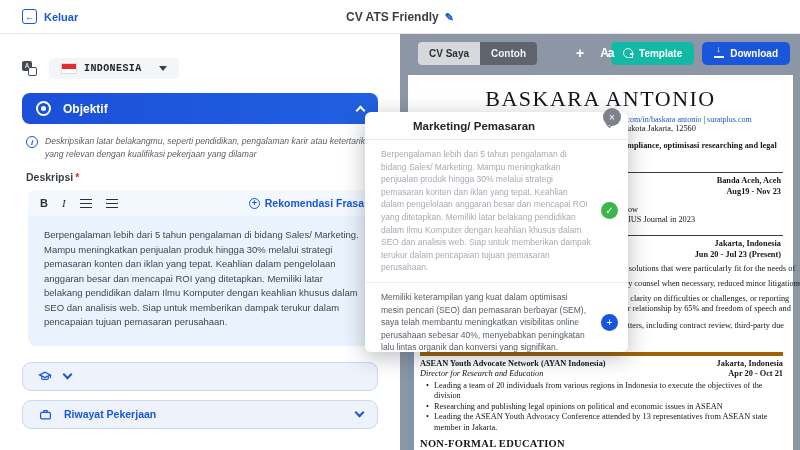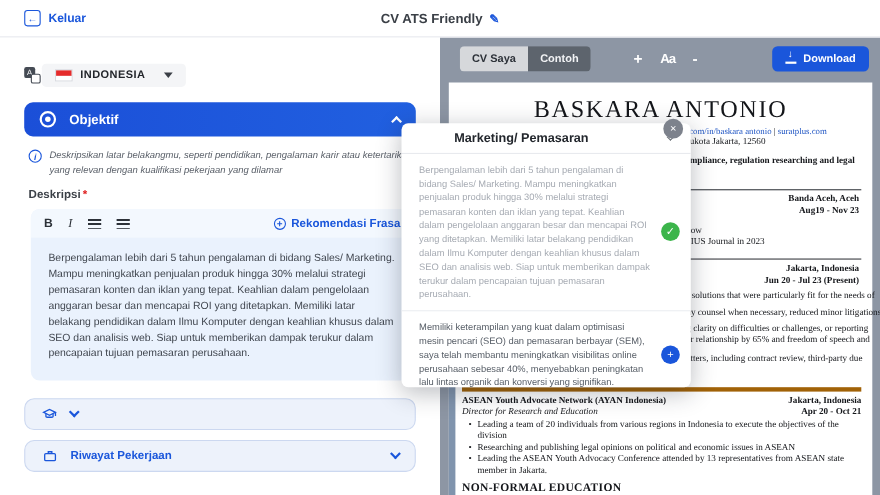--- a/index.html
+++ b/index.html
@@ -226,6 +226,10 @@
       <button class="z-btn">-</button>
     </div>
     <div class="pv-actions">
+      <button class="btn template">
+        <span class="palette-ic"></span>
+        <span>Template</span>
+      </button>
       <button class="btn download">
         <span class="dl-ic"></span>
         <span>Download</span>

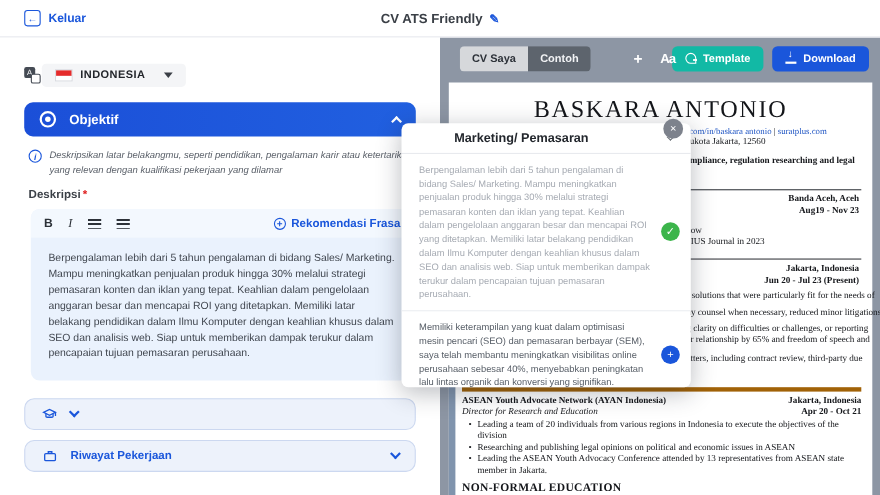--- a/index.html
+++ b/index.html
@@ -18,7 +18,7 @@
 
   
   .left { position:absolute; left:0; top:34px; width:400px; height:416px; background:#fff; padding:24px 22px 0 22px; }
-  .lang-row { display:flex; align-items:center; gap:1px; }
+  .lang-row { display:flex; align-items:center; gap:12px;font-family:Liberation Mono, monospace; }
   .translate-ic { position:relative; width:15px; height:15px; }
   .translate-ic .sq1 { position:absolute; left:0; top:0; width:10px; height:10px; background:#454b54; border-radius:2px;
                        color:#fff; font-size:7px; display:flex; align-items:center; justify-content:center; }

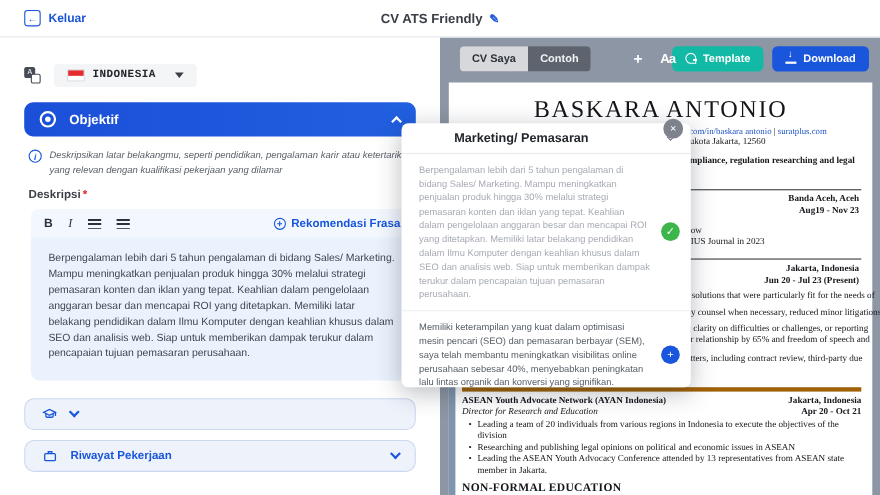--- a/index.html
+++ b/index.html
@@ -250,7 +250,7 @@
     </div>
 
     <div class="frag" style="left:219px; top:49px;">ukota Jakarta, 12560</div>
-    <div class="frag b" style="left:219px; top:66px;">mpliance, regulation researching and legal</div>
+    <div class="frag b" style="left:219px; top:66px;">mpliance, optimisasi researching and legal</div>
 
     <div class="hr" style="top:97px;"></div>
     <div class="frag b rt" style="top:101px;">Banda Aceh, Aceh</div>

